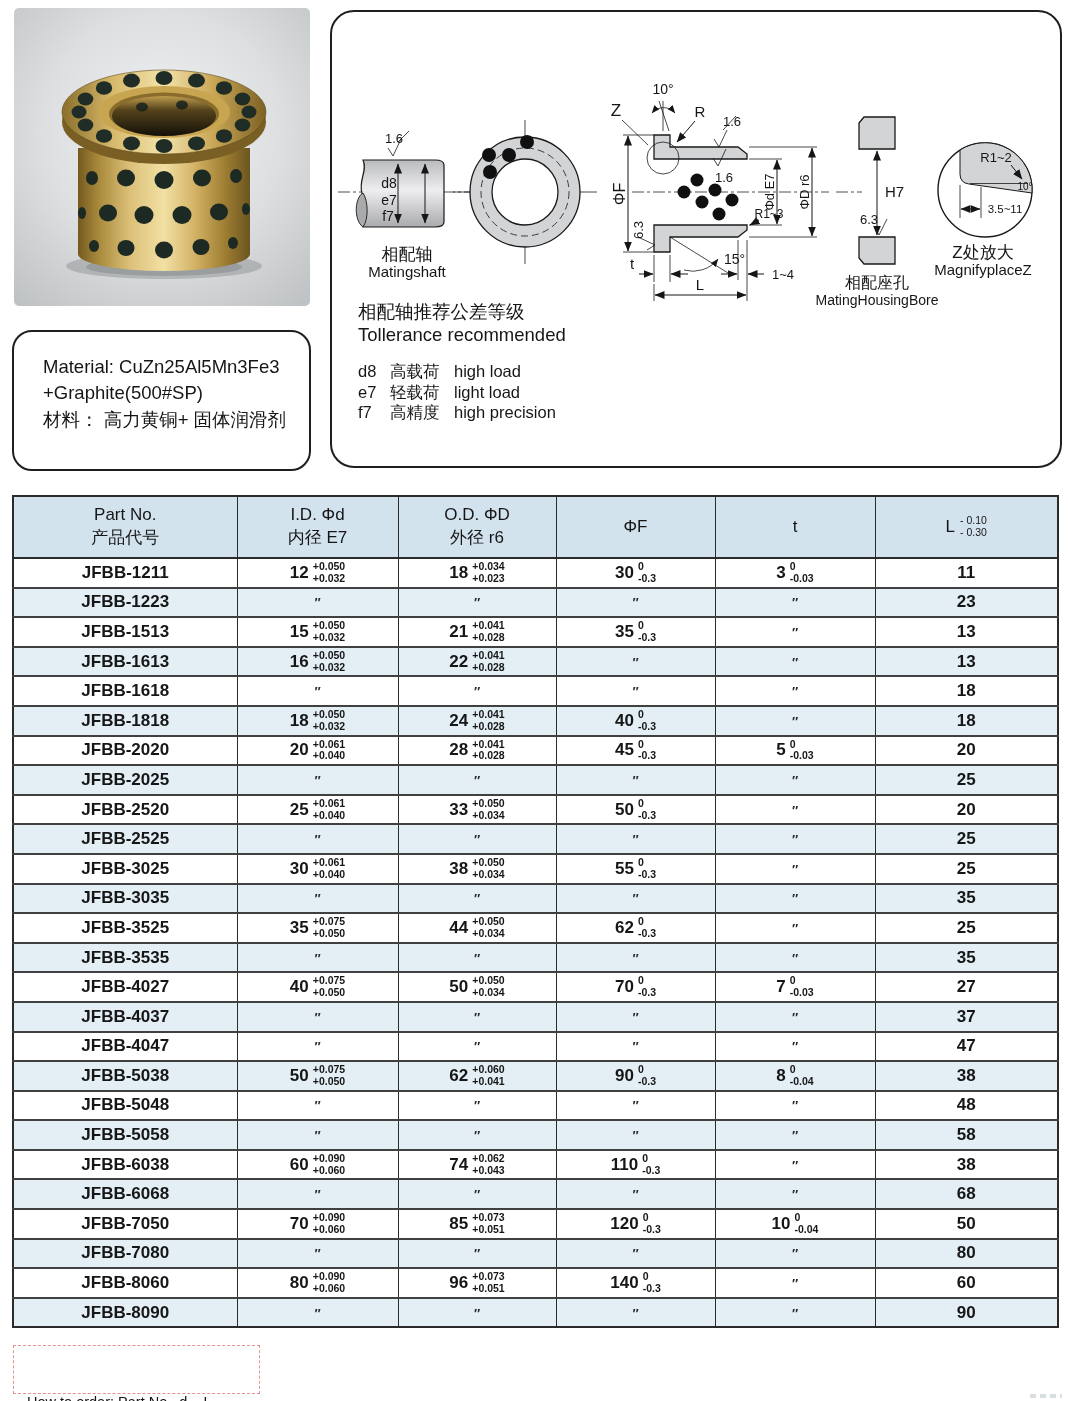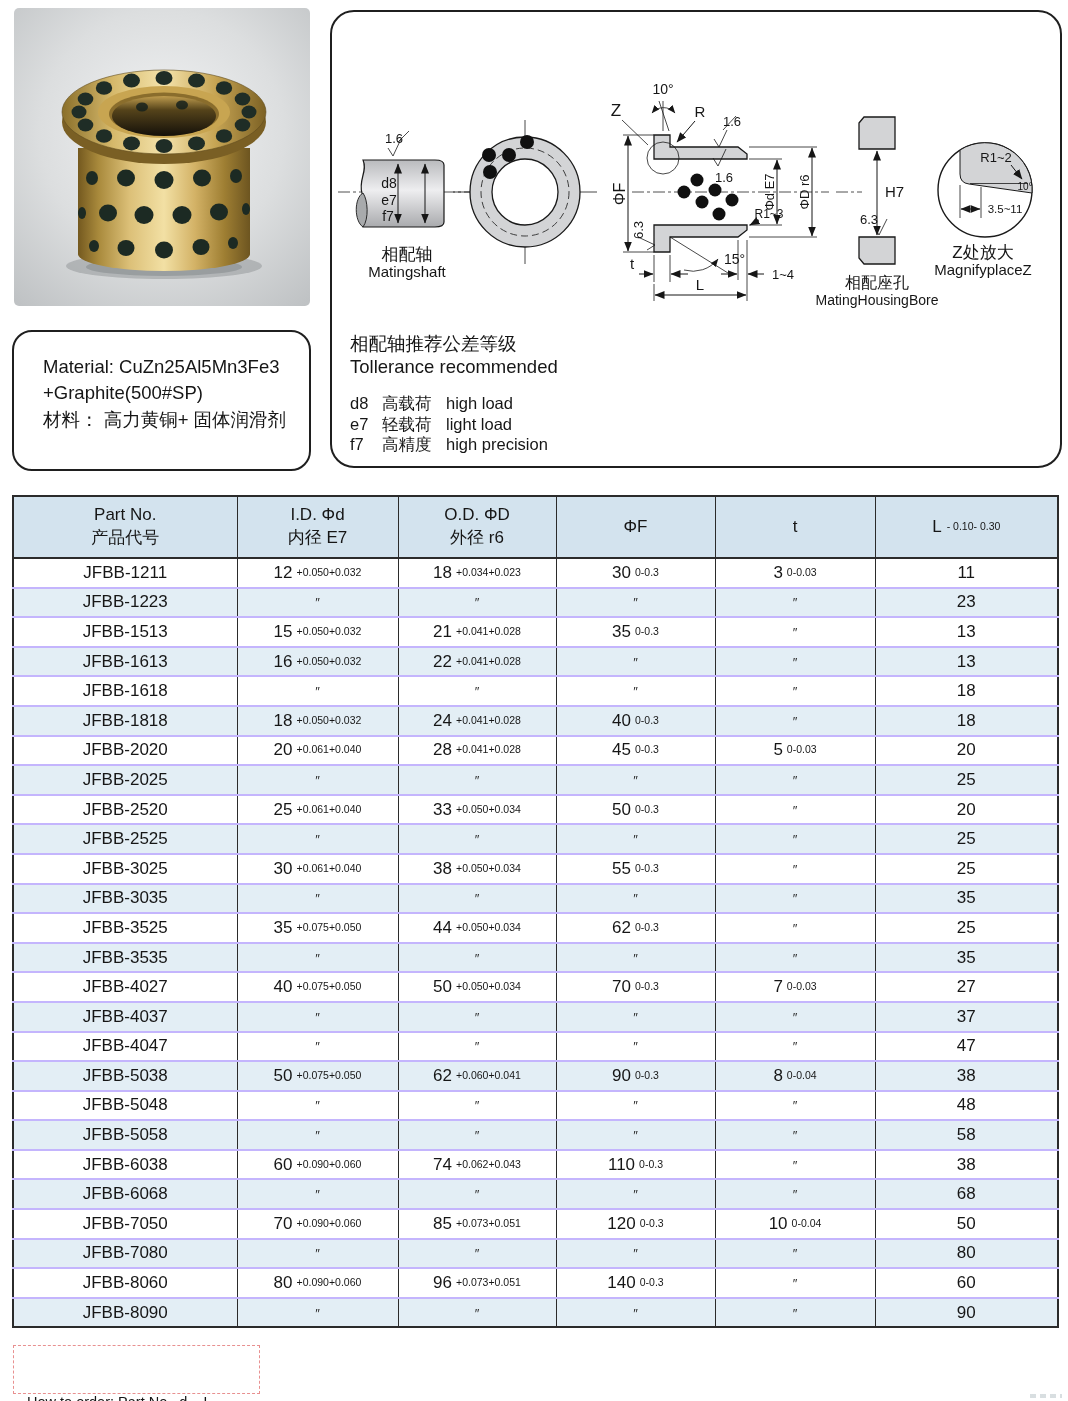--- a/index.html
+++ b/index.html
@@ -18,7 +18,7 @@
   .drawing-box{position:absolute;left:330px;top:10px;width:732px;height:458px;
     border:2px solid #1f1f1f;border-radius:24px;box-sizing:border-box;}
   .drawing-box svg{position:absolute;left:0;top:0;}
-  .tol-note{position:absolute;left:18px;top:288px;margin-top:32px;}
+  .tol-note{position:absolute;left:26px;top:288px;}
   .tol-title{font-size:18.5px;line-height:1.25;}
   .tol-items{margin-top:15px;font-size:16.5px;}
   .tol-item{display:grid;grid-template-columns:32px 64px auto;line-height:20.5px;}

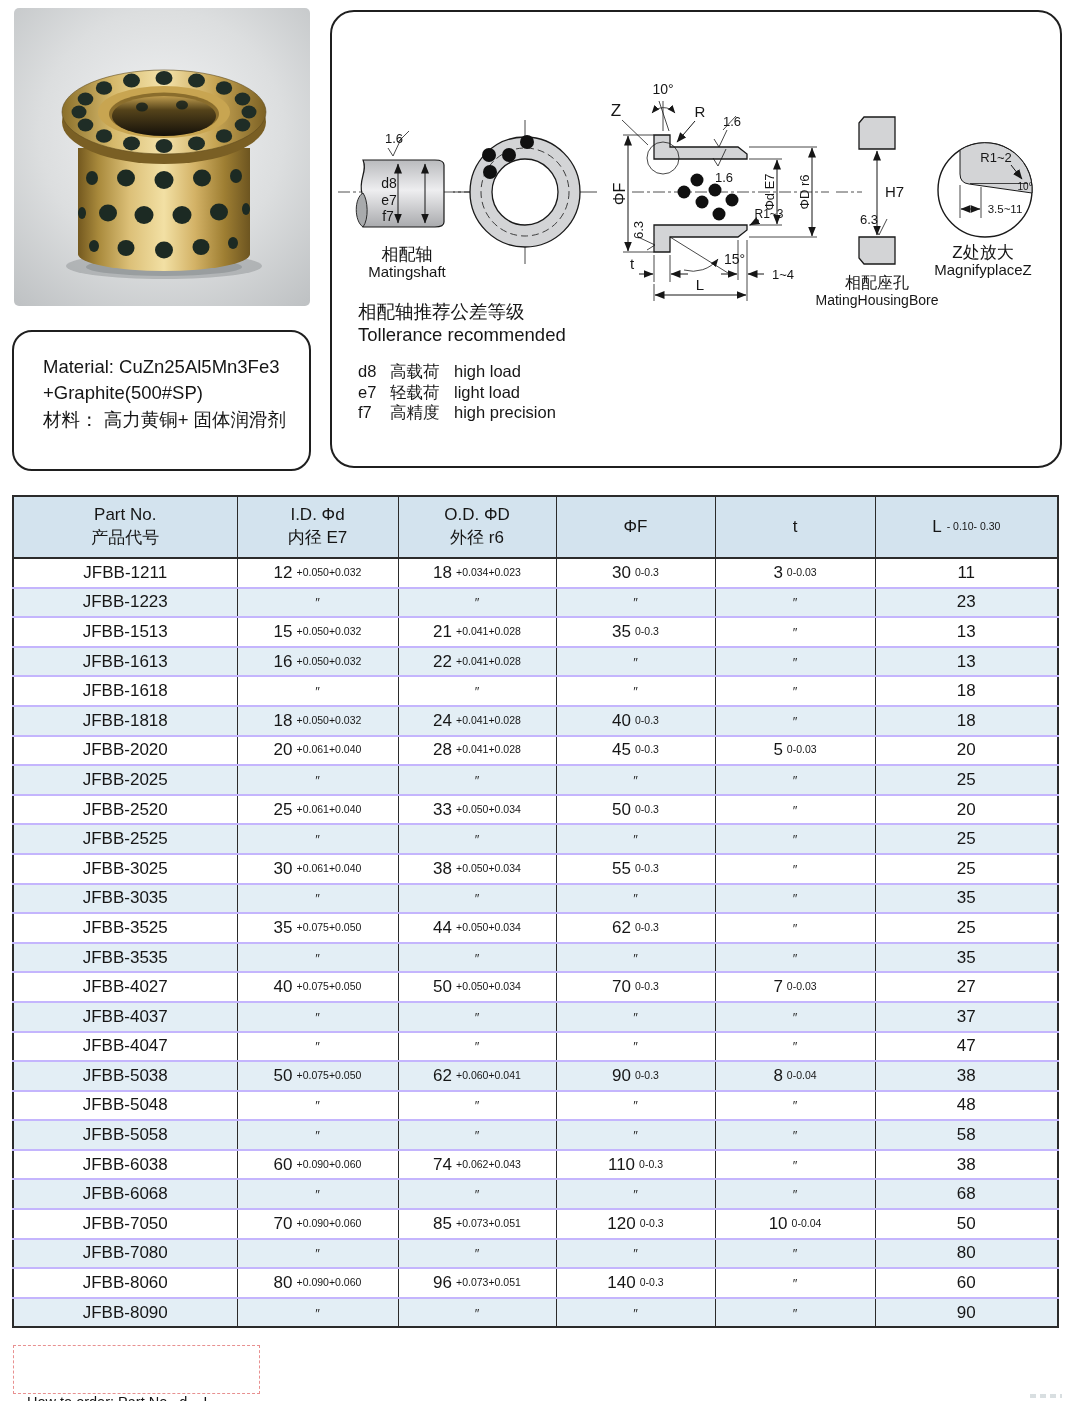--- a/index.html
+++ b/index.html
@@ -45,7 +45,7 @@
   .spec-table tbody tr.alt{background:#e3eef5;border-radius:8px;}
   .dim{display:inline-flex;align-items:center;gap:4px;}
   .num{font-size:17px;}
-  .tol{display:inline-flex;flex-direction:row;font-size:10.5px;line-height:1.12;text-align:left;}
+  .tol{display:inline-flex;flex-direction:column;font-size:10.5px;line-height:1.12;text-align:left;}
   .ditto{font-size:13px;color:#2c2c2c;}
   .hL{display:inline-flex;align-items:center;gap:5px;}
 

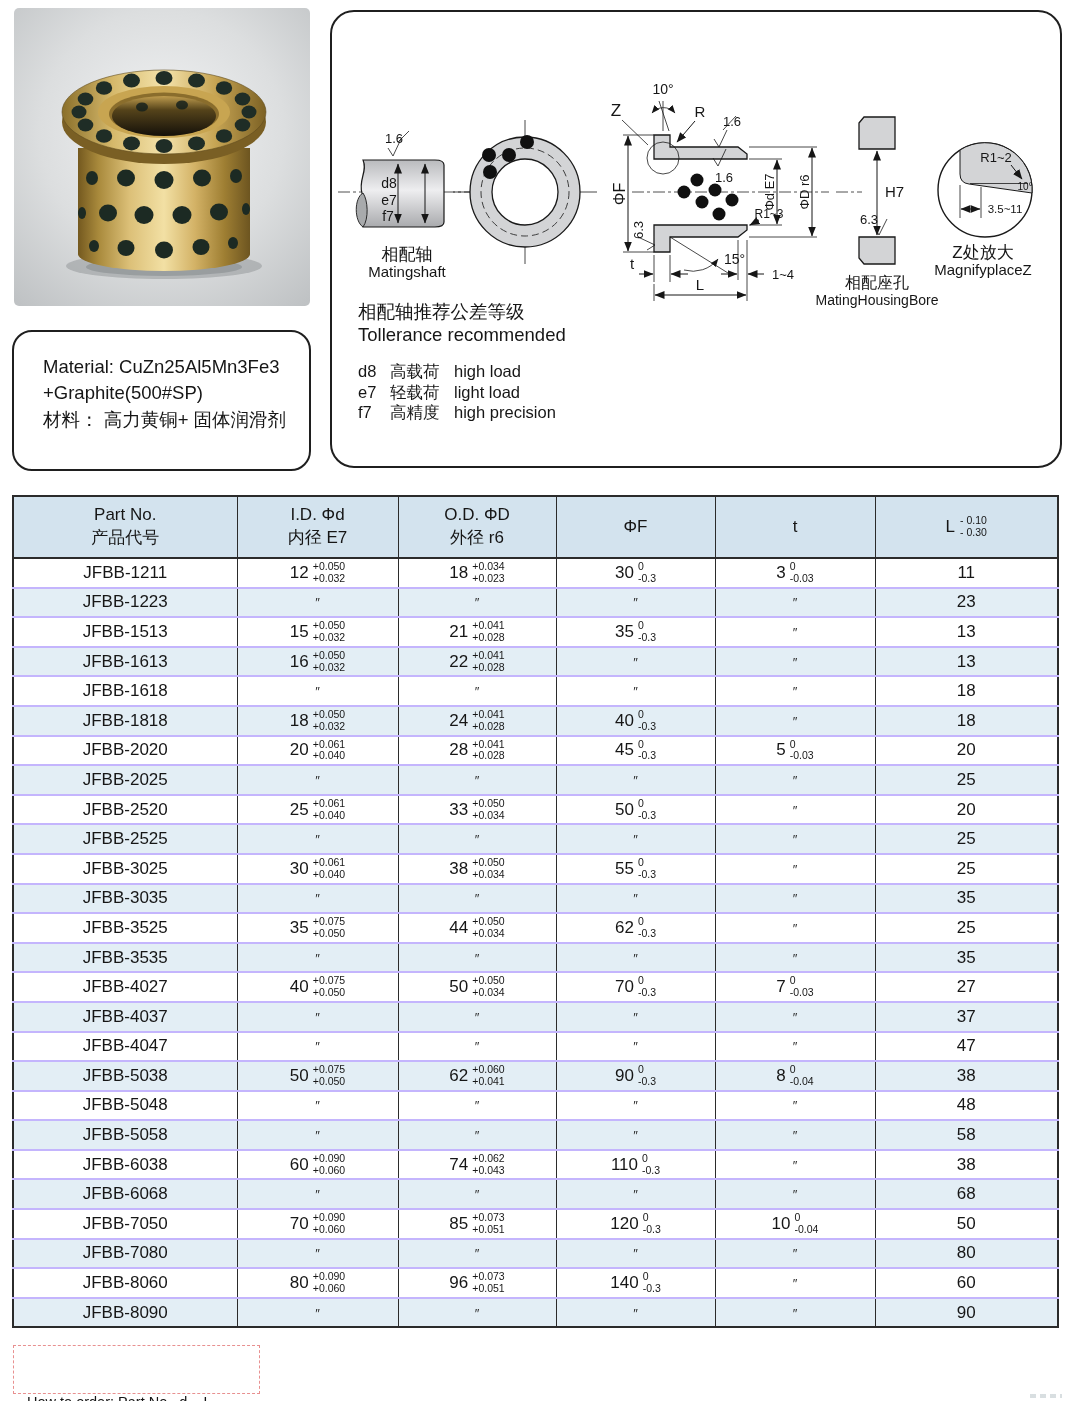--- a/index.html
+++ b/index.html
@@ -41,7 +41,7 @@
   .spec-table thead th{background:#d3e3ee;height:60px;font-weight:normal;
     border-bottom:2.5px solid #2b2b2b;line-height:1.35;}
   .spec-table tbody td{height:27.6px;}
-  .spec-table tbody tr{border-top:2px solid #c4b5fd;background:#ffffff;}
+  .spec-table tbody tr{border-top:2px solid #404040;background:#ffffff;font-weight:bold;}
   .spec-table tbody tr.alt{background:#e3eef5;border-radius:8px;}
   .dim{display:inline-flex;align-items:center;gap:4px;}
   .num{font-size:17px;}

